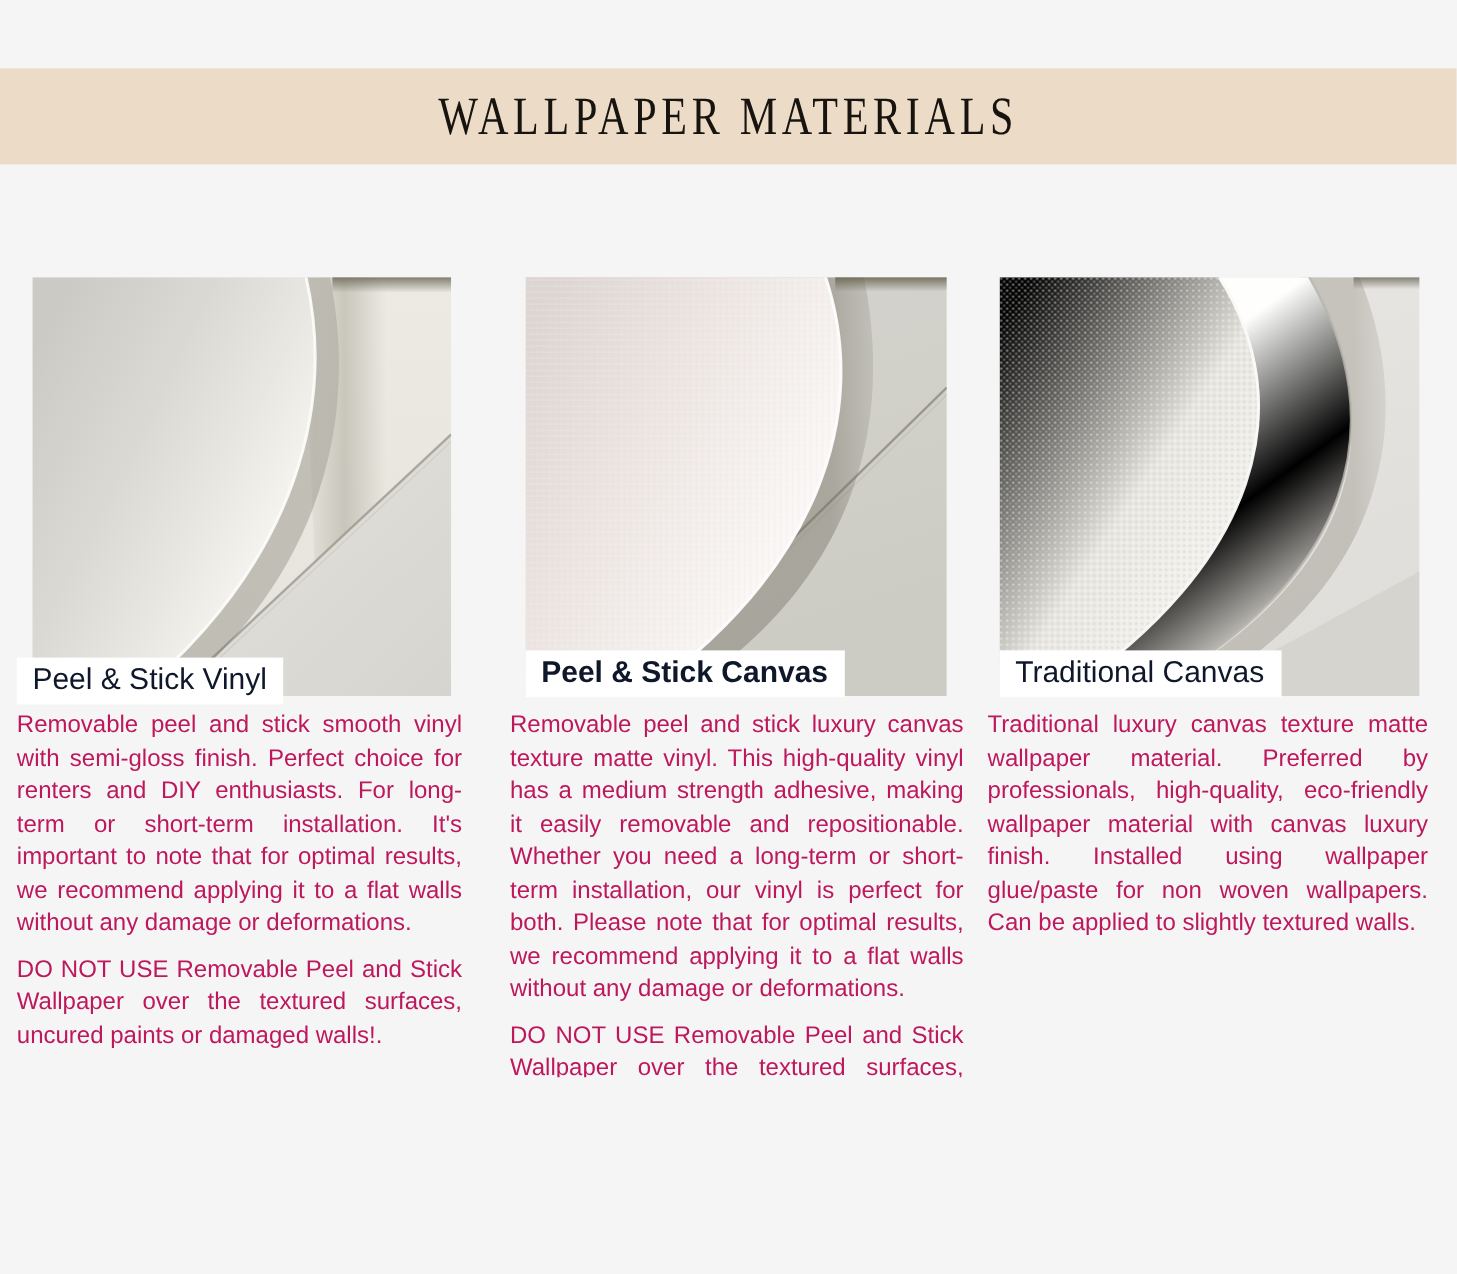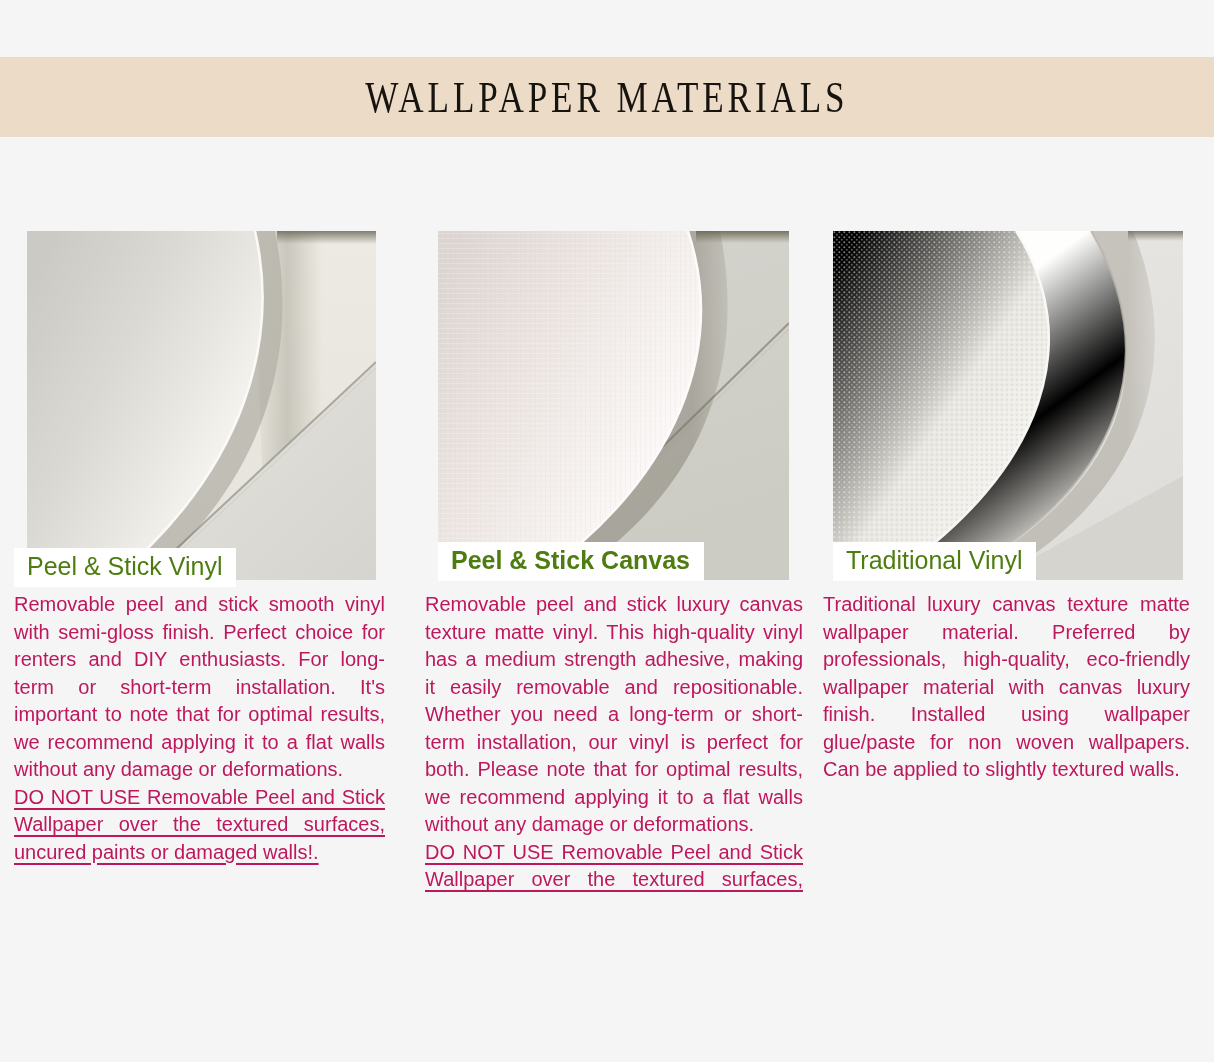--- a/index.html
+++ b/index.html
@@ -26,7 +26,7 @@
   .col-3 .photo { left:10px; width:350px; }
   .photo svg { display:block; width:100%; height:100%; }
   .mat-label {
-    position:absolute; background:#ffffff; color:#4d7c0f;
+    position:absolute; background:#ffffff; color:#0f172a;
     font-size:25px; line-height:31px; padding:3px 14px 5px 13px; white-space:nowrap;text-align:center;
   }
   .col-1 .mat-label { left:0;    top:317px; }

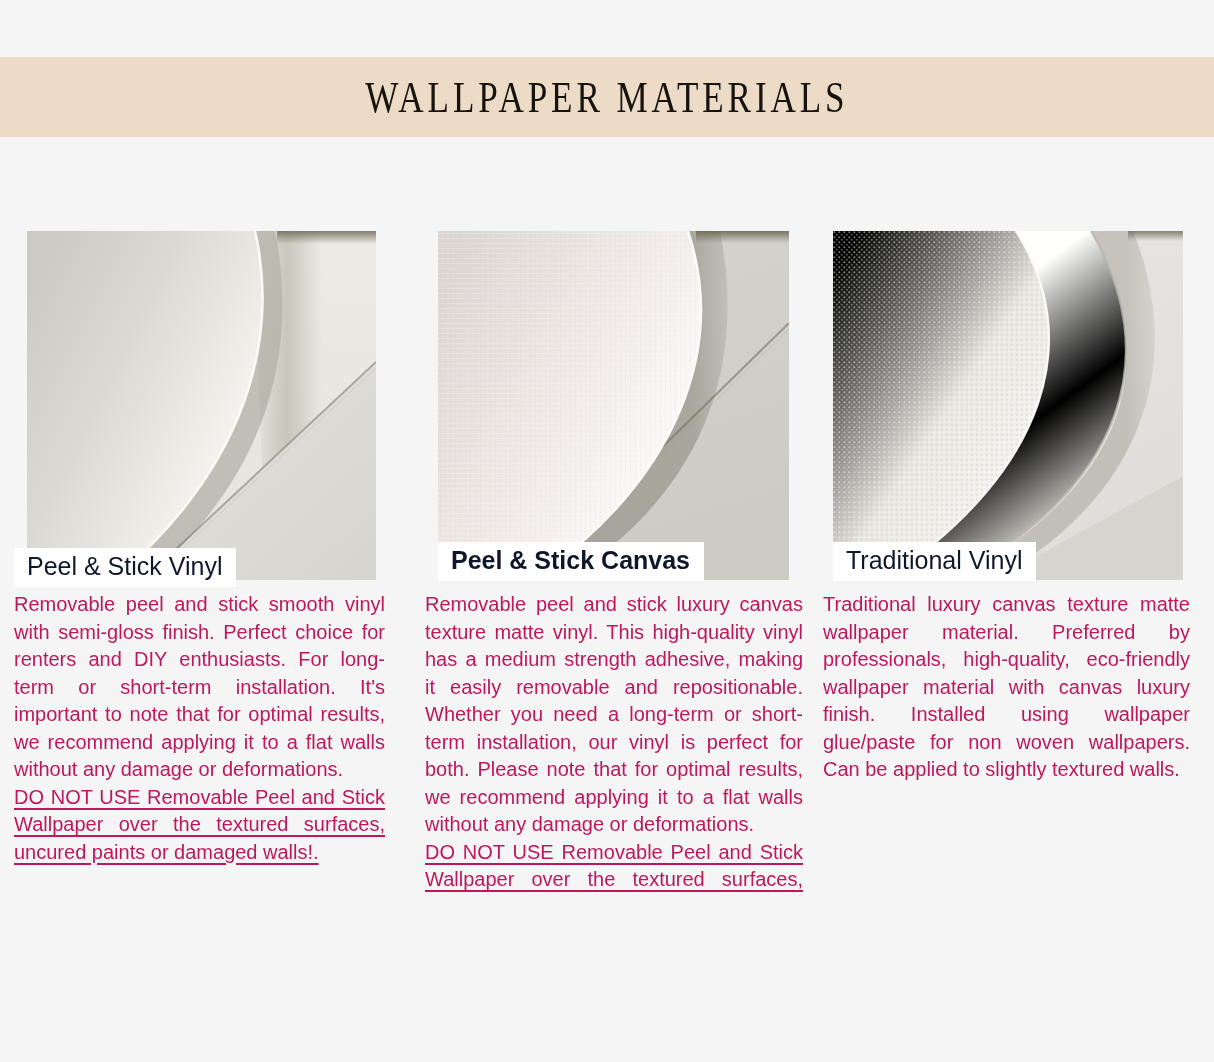--- a/index.html
+++ b/index.html
@@ -201,7 +201,7 @@
         <rect x="295" y="0" width="55" height="10" fill="url(#p3top)"></rect>
       </svg>
     </div>
-    <div class="mat-label">Traditional Vinyl</div>
+    <div class="mat-label">Traditional Canvas</div>
     <div class="mat-text">
       <span>Traditional luxury canvas texture matte wallpaper material. Preferred by professionals, high-quality, eco-friendly wallpaper material with canvas luxury finish. Installed using wallpaper glue/paste for non woven wallpapers. Can be applied to slightly textured walls.</span>
       

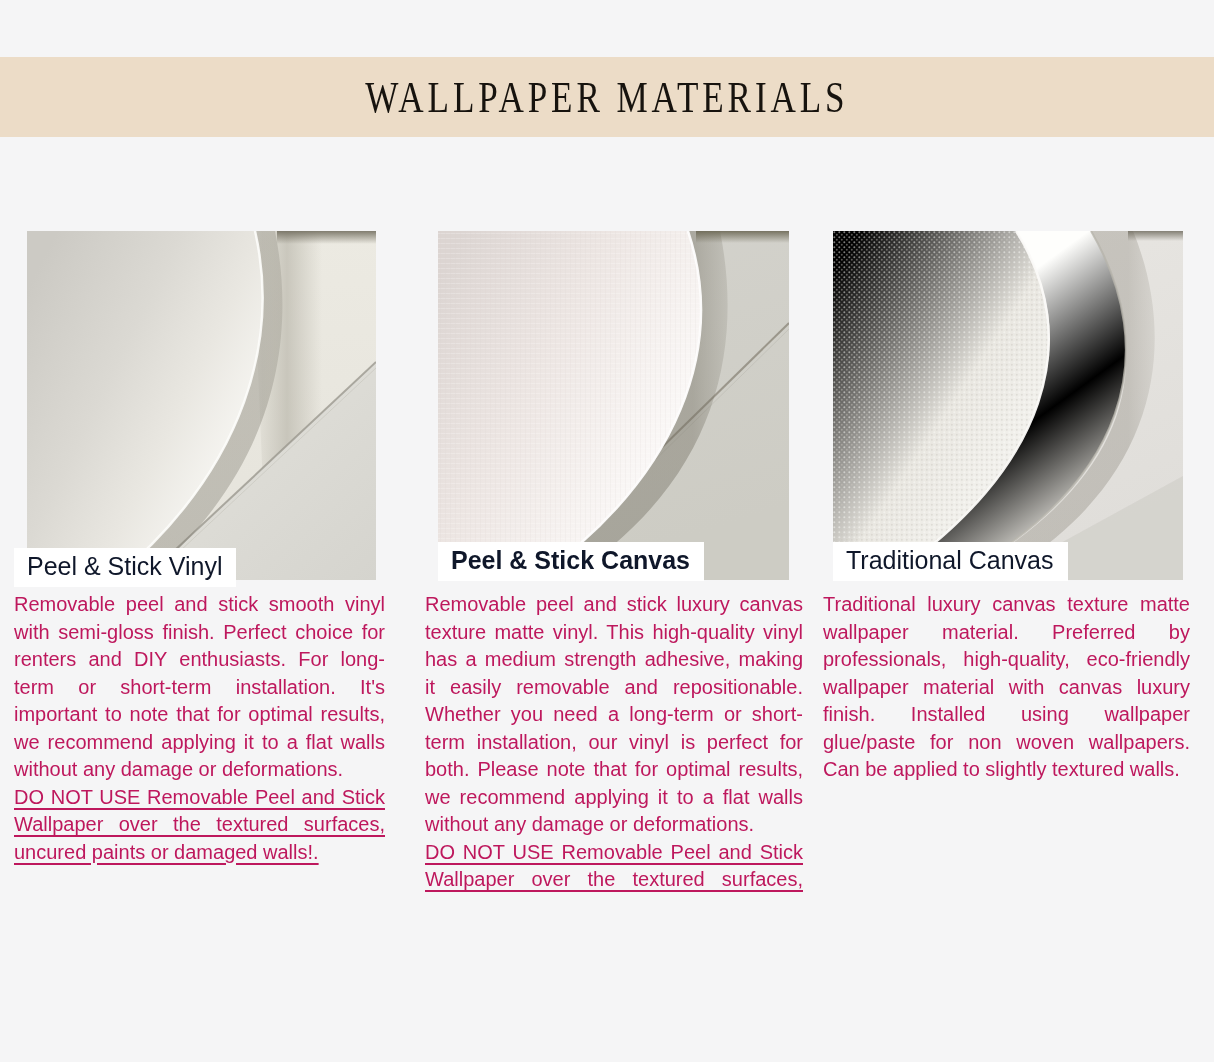--- a/index.html
+++ b/index.html
@@ -38,8 +38,8 @@
     text-align:justify;
   }
   .mat-warning {
-    display:block; margin-top:0;
-    text-decoration:underline; text-decoration-thickness:1.5px; text-underline-offset:4px;
+    display:block; margin-top:11px;
+    text-decoration-thickness:1.5px; text-underline-offset:4px;
   }
   .mat-warning:empty { display:none; }
   .footer {

